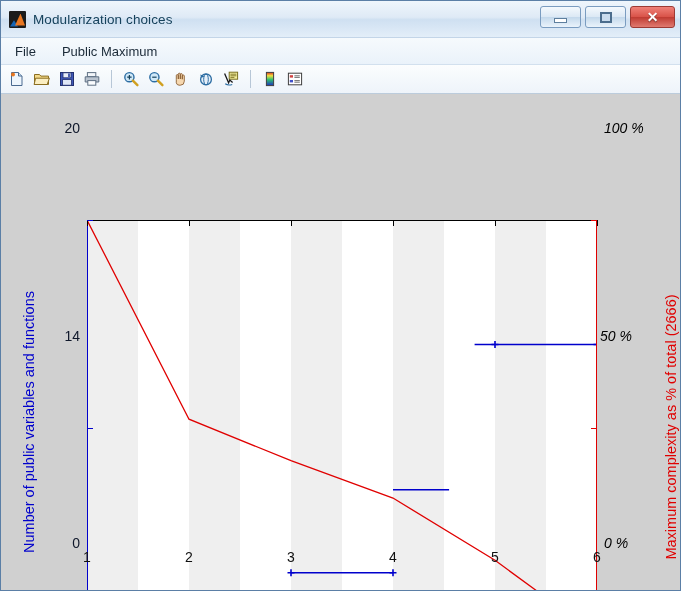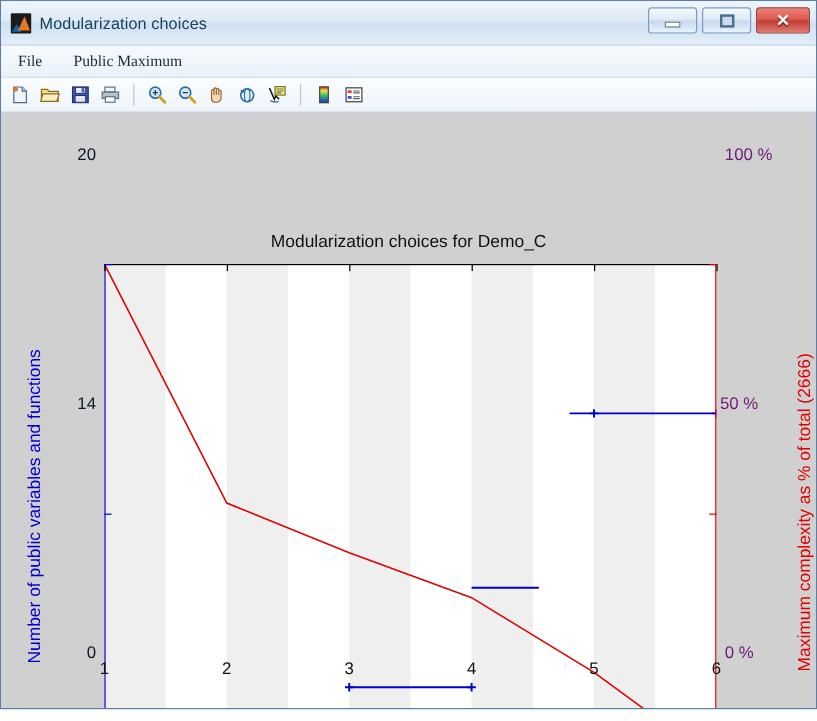--- a/index.html
+++ b/index.html
@@ -119,7 +119,6 @@
     align-items: center;
     padding-left: 12px;
     gap: 22px;
-    font-family: Liberation Serif, serif;
   }
   .menu-item {
     font-size: 13px;

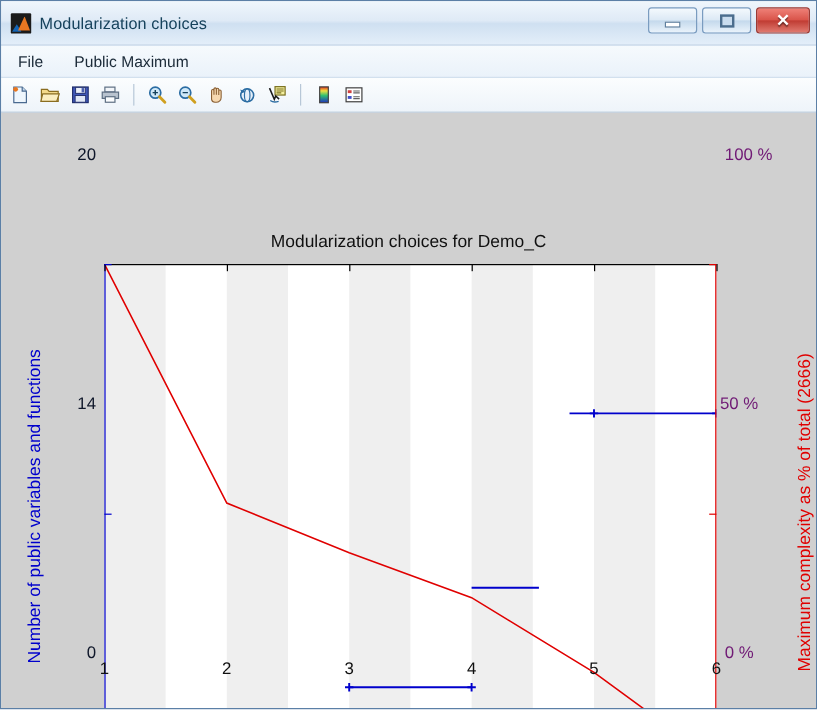--- a/index.html
+++ b/index.html
@@ -201,7 +201,7 @@
   }
   .lbl-x  { color: #101010; transform: translateX(-50%); }
   .lbl-yl { color: #0f172a; transform: translate(-100%,-50%); }
-  .lbl-yr { color: #701a75; transform: translateY(-50%); }
+  .lbl-yr { color: #000000; transform: translateY(-50%); font-style: italic; }
   .axis-name {
     position: absolute;
     font-size: 14.5px;

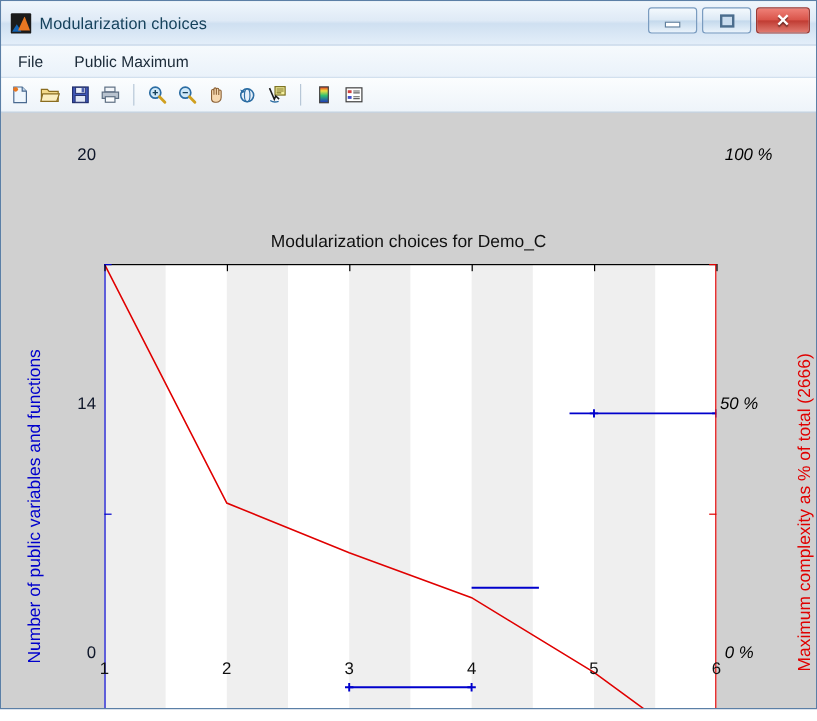--- a/index.html
+++ b/index.html
@@ -356,7 +356,6 @@
 
   <div class="figure">
 
-    <div class="chart-title">Modularization choices for Demo_C</div>
 
     <div class="axis-name axis-name-yl">Number of public variables and functions</div>
     <div class="axis-name axis-name-yr">Maximum complexity as % of total (2666)</div>

